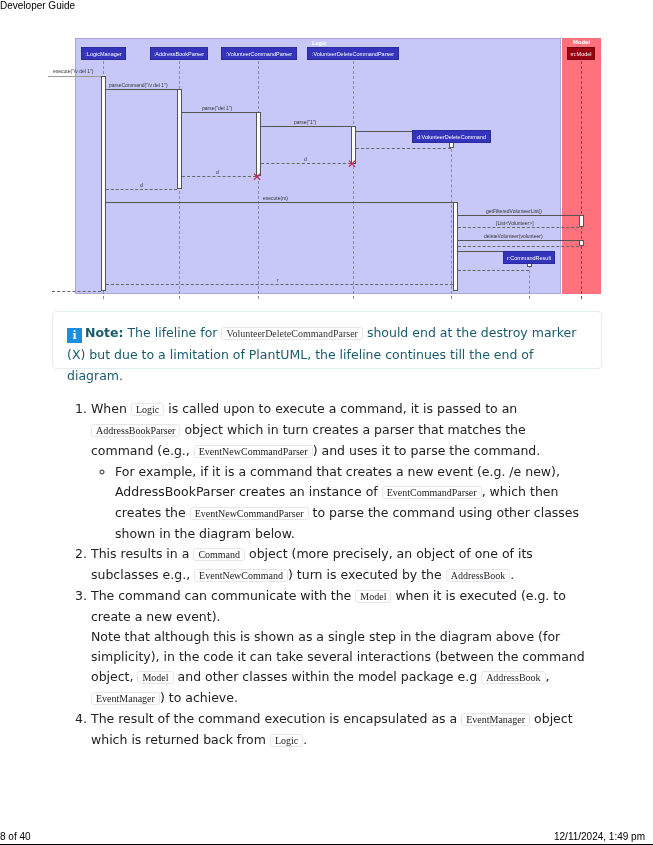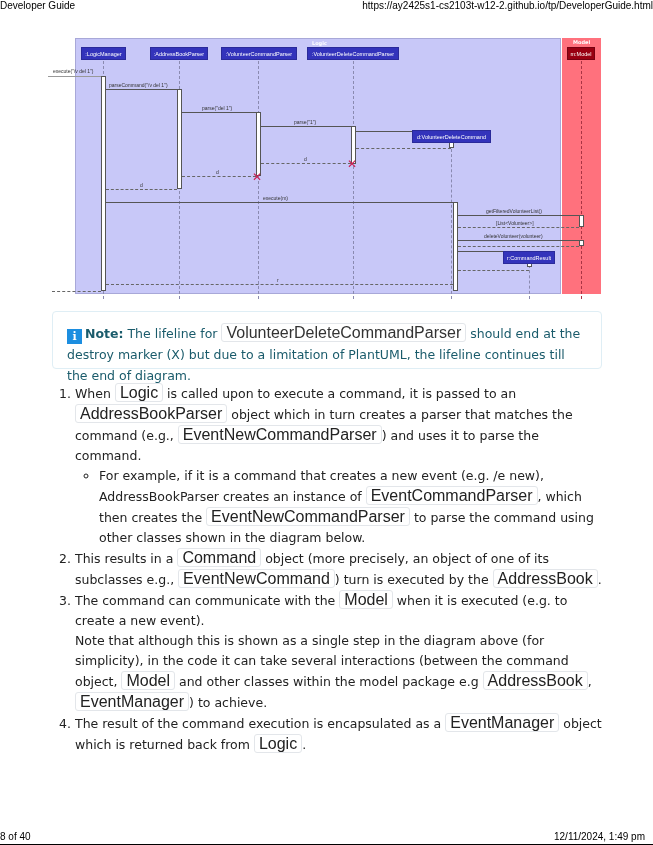--- a/index.html
+++ b/index.html
@@ -48,7 +48,6 @@
 
 <div class="hdr">
   <span class="l">Developer Guide</span>
-  <span class="r">https://ay2425s1-cs2103t-w12-2.github.io/tp/DeveloperGuide.html</span>
 </div>
 
 <div class="diagram">

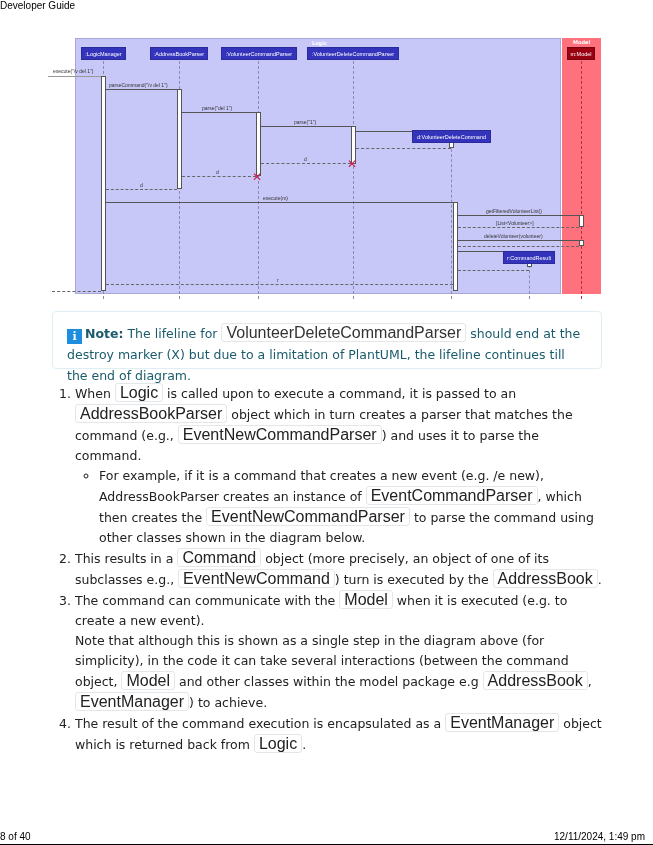--- a/index.html
+++ b/index.html
@@ -33,7 +33,7 @@
           border-radius:4px; box-sizing:border-box; padding:10px 12px 0 14px; font-size:12.5px; line-height:21px; color:#1a5b6b; }
   .note .info-icon { display:inline-block; width:15px; height:15px; background:#1c8ee0; color:#fff; font-size:11px; font-weight:bold;
           text-align:center; line-height:15px; vertical-align:-2px; margin-right:3px; font-family:"DejaVu Serif", serif; }
-  code { font-family:Liberation Sans, sans-serif; font-size:16px; color:#222;
+  code { font-family:Liberation Serif, serif; font-size:10px; color:#222;
          background:#fff; border:1px solid #e3e6ea; border-radius:3px; padding:0 4px; }
   .note code { color:#333; }
 

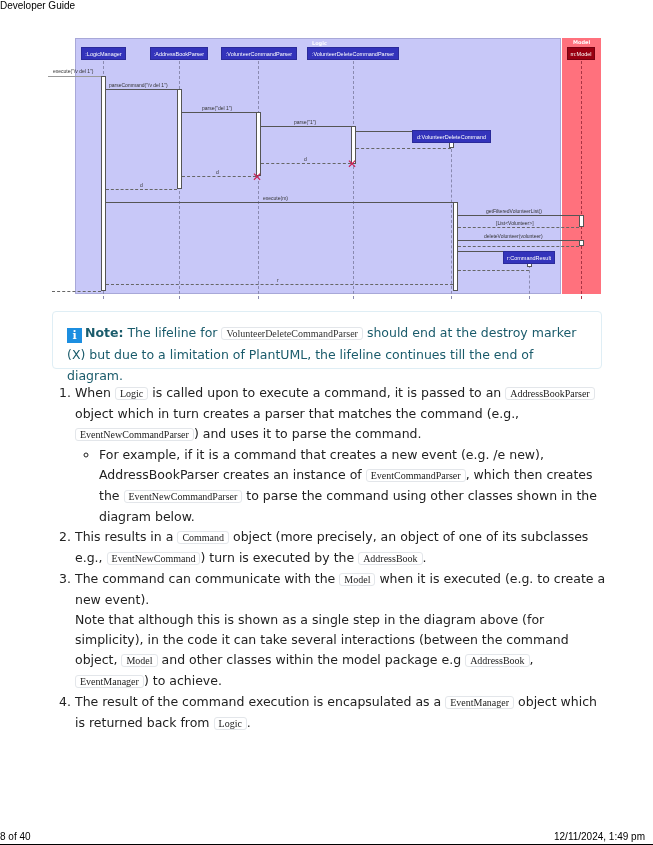--- a/index.html
+++ b/index.html
@@ -39,7 +39,7 @@
 
   .body-text { position:absolute; left:50px; top:383px; width:556px; font-size:12.5px; line-height:20px; color:#222; }
   .body-text p { margin:0 0 10px 0; }
-  ol { margin:0; padding-left:25px; }
+  ol { margin:16px; padding-left:25px; }
   ol li { margin:0; }
   ul.sub { margin:0; padding-left:24px; list-style:circle; }
 </style>

